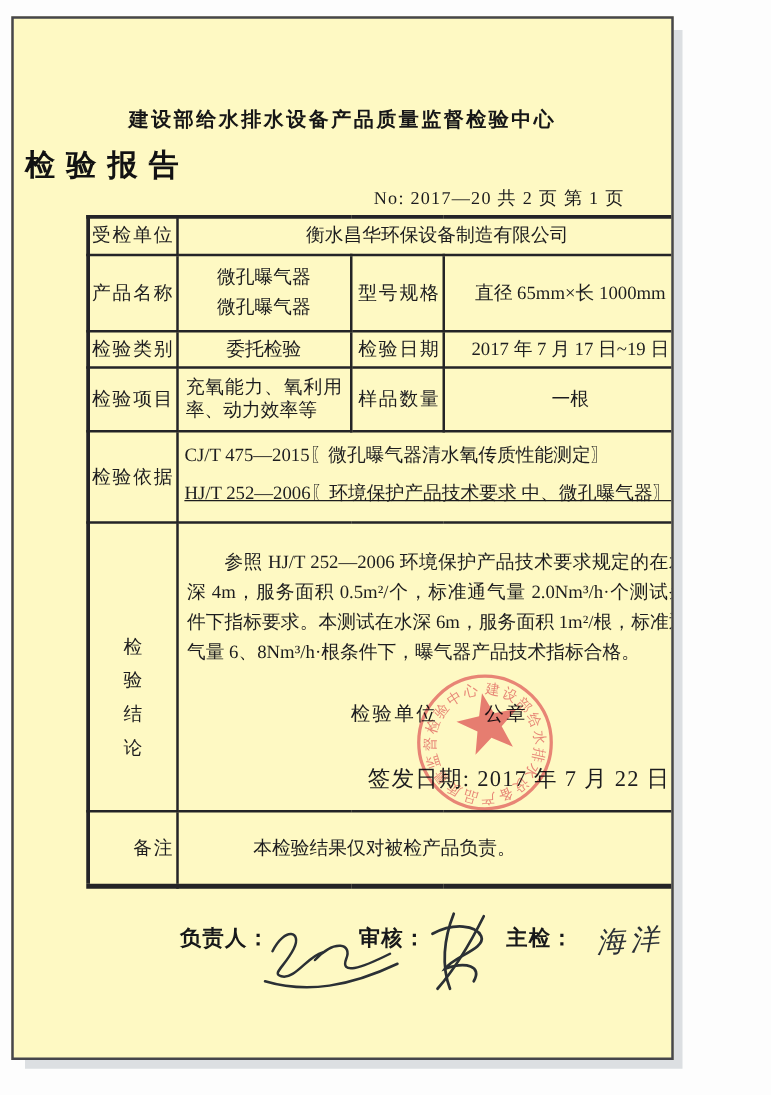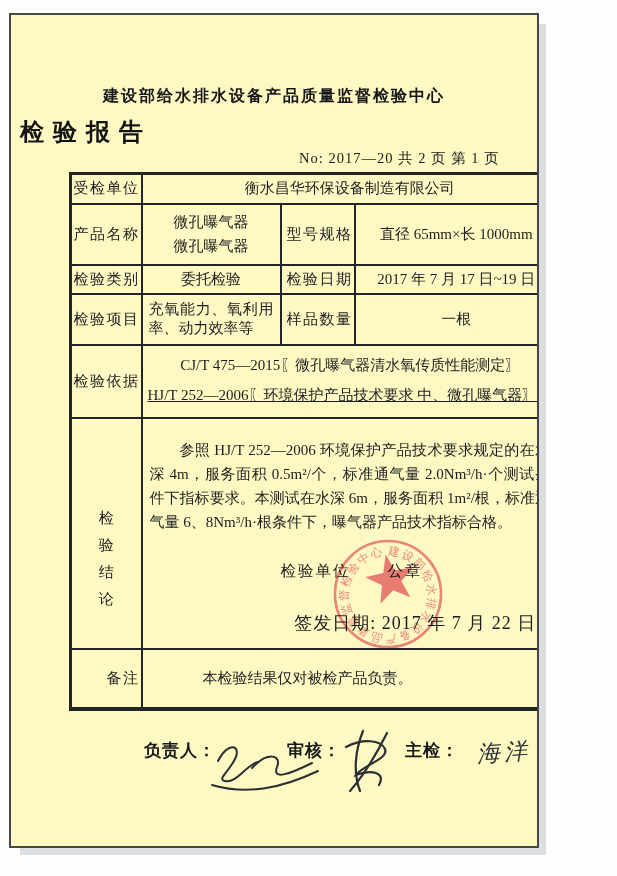--- a/index.html
+++ b/index.html
@@ -44,7 +44,7 @@
   .two-line div { line-height:24px; text-align:center; }
 
   td.basis-cell { padding:4px 4px 6px 5px; }
-  .basis-line1 { text-align:center; line-height:30px; }
+  .basis-line1 { line-height:30px; }
   .basis-line2 { text-align:left;  line-height:31px;text-decoration:underline; }
 
   td.conclusion-label { vertical-align:middle; }

